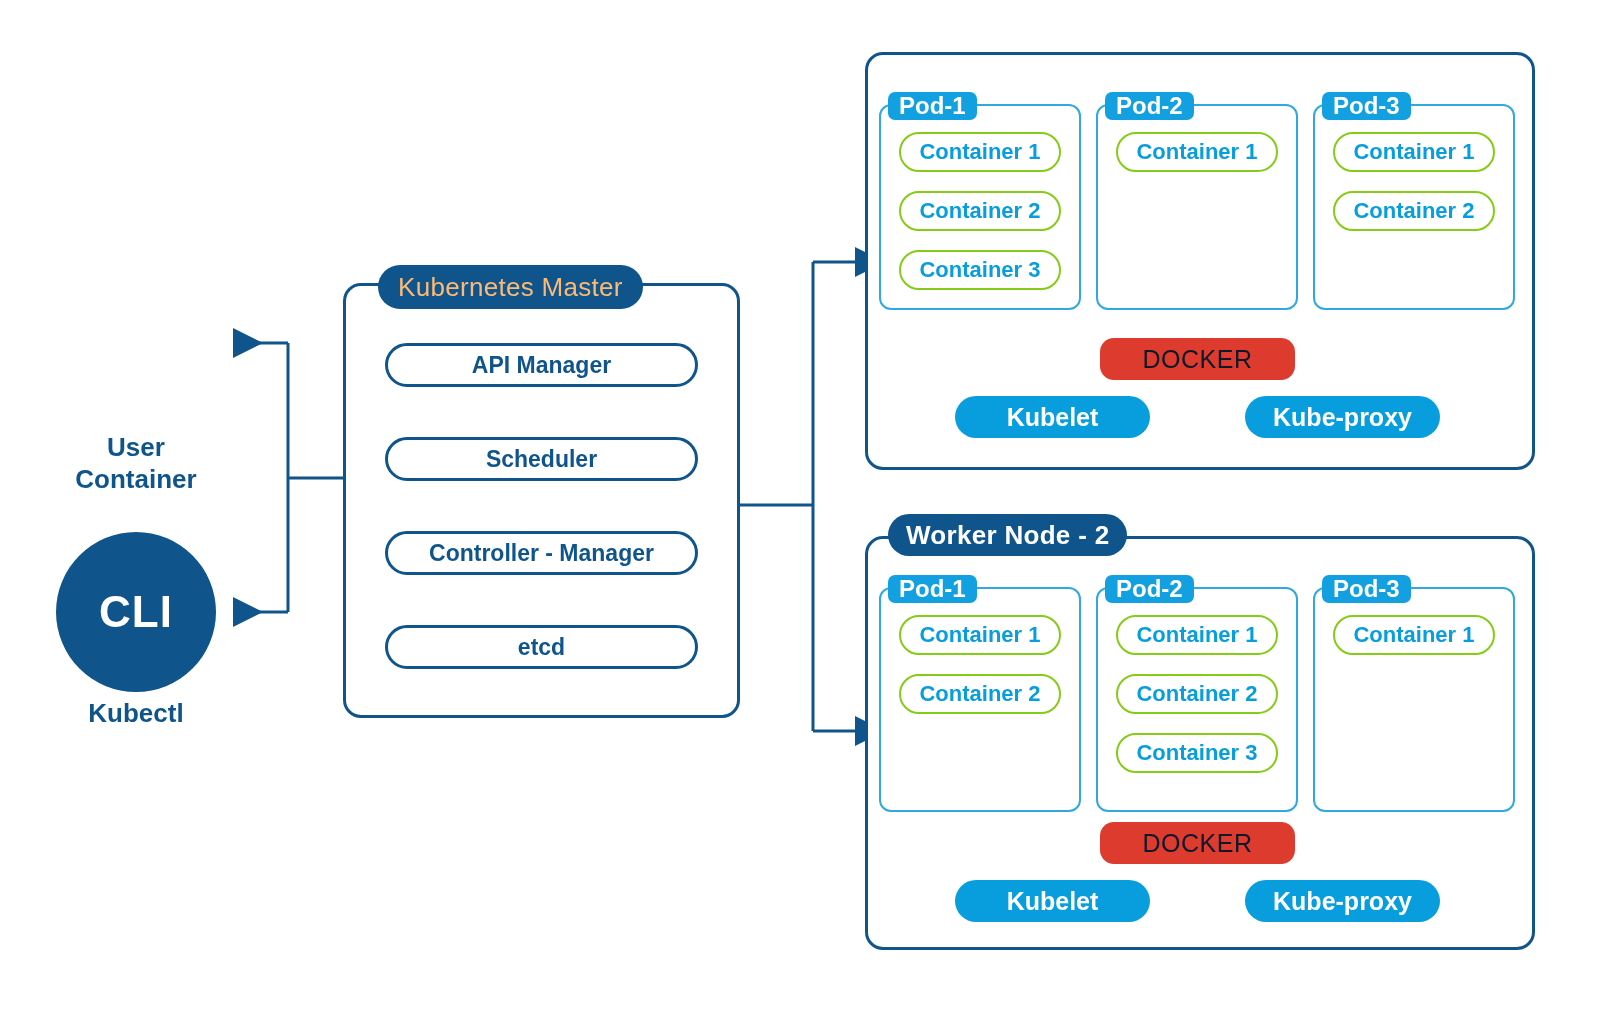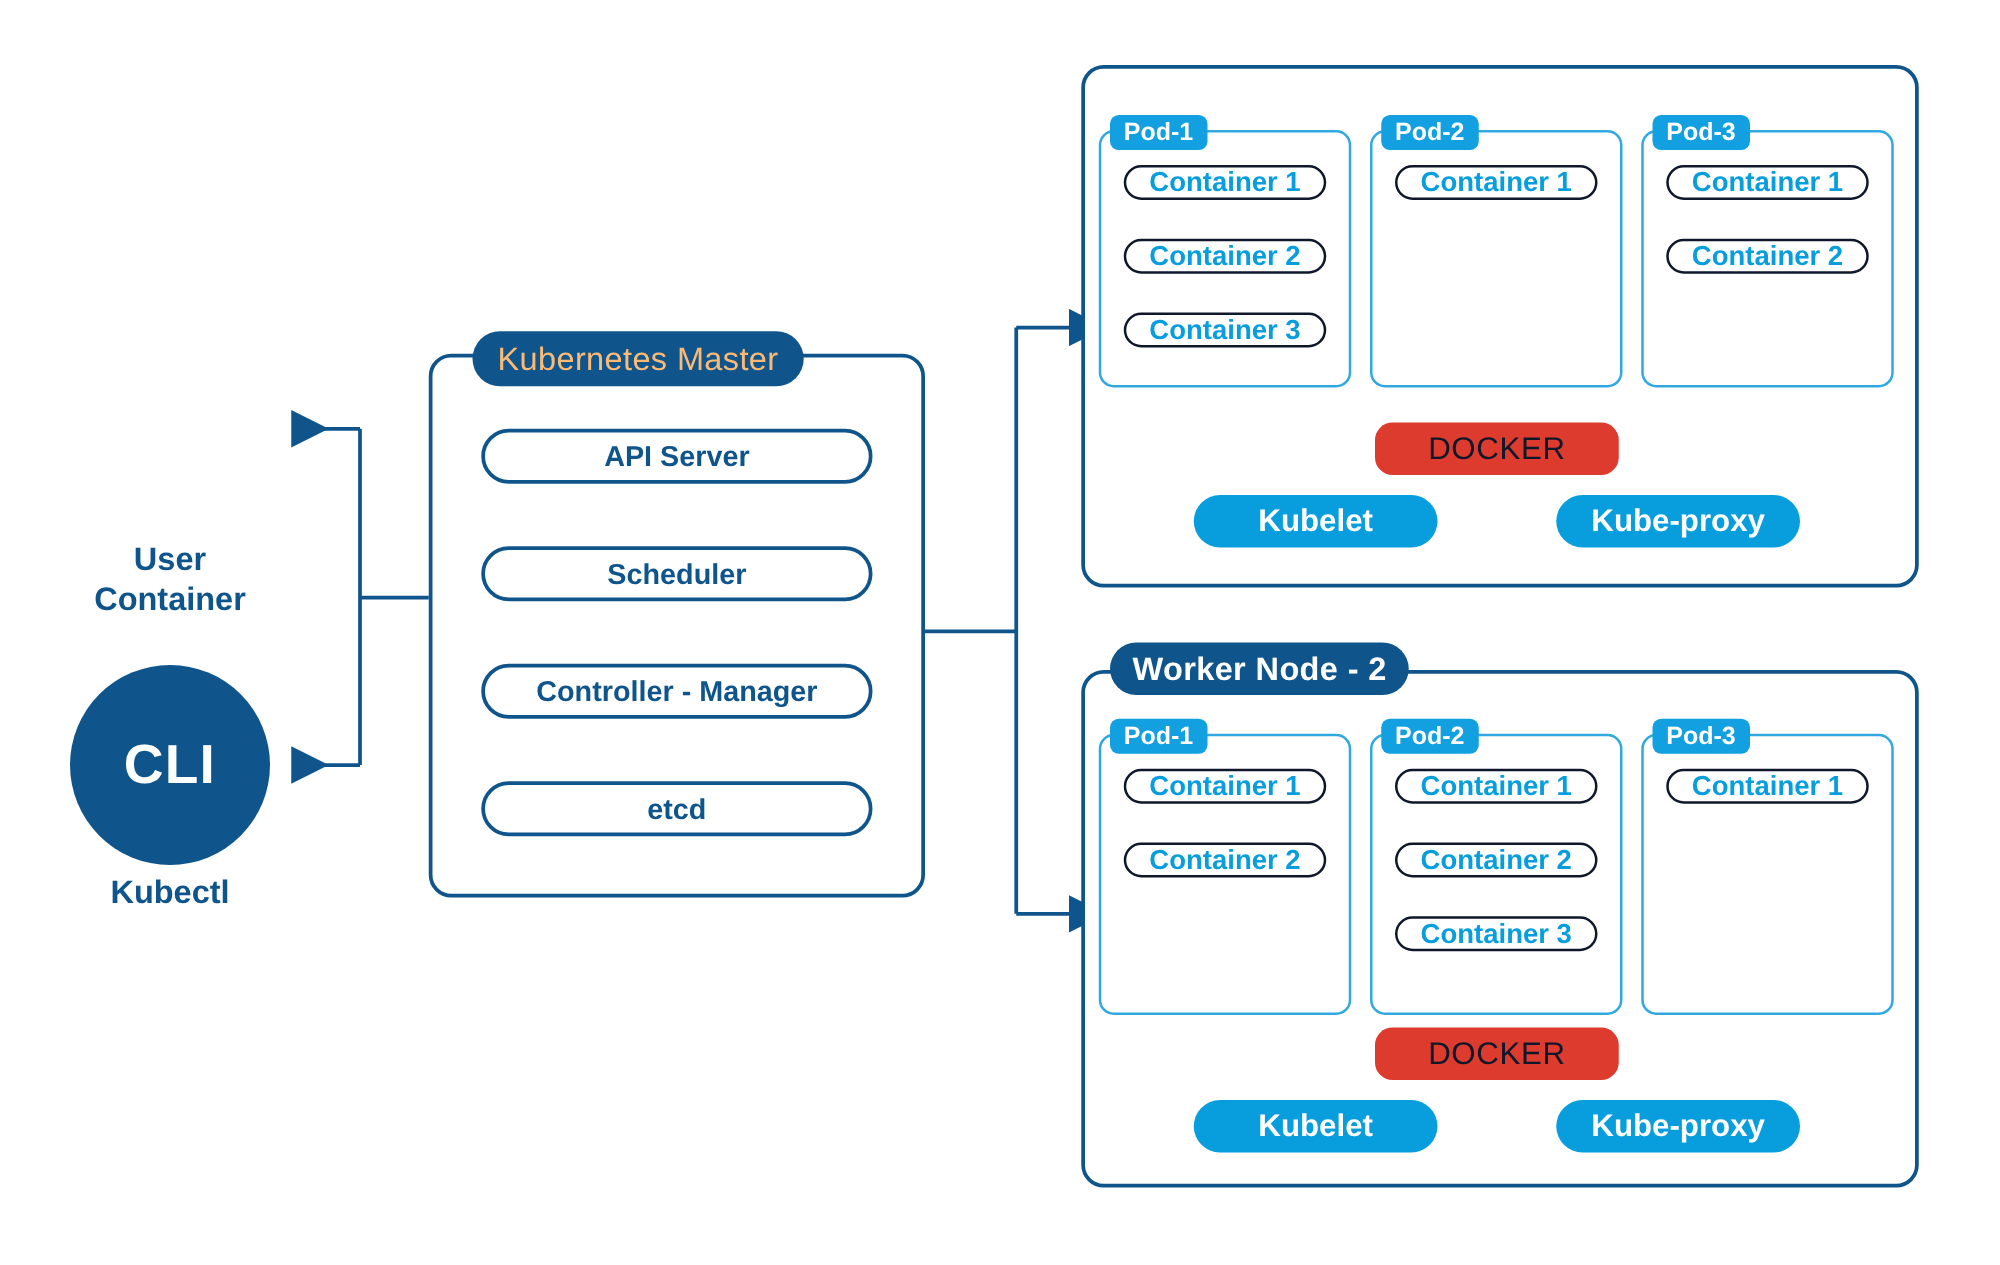--- a/index.html
+++ b/index.html
@@ -144,7 +144,7 @@
     display: flex;
     align-items: center;
     justify-content: center;
-    font-size: 20px;
+    font-size: 24px;
     font-weight: bold;
     white-space: nowrap;
   }

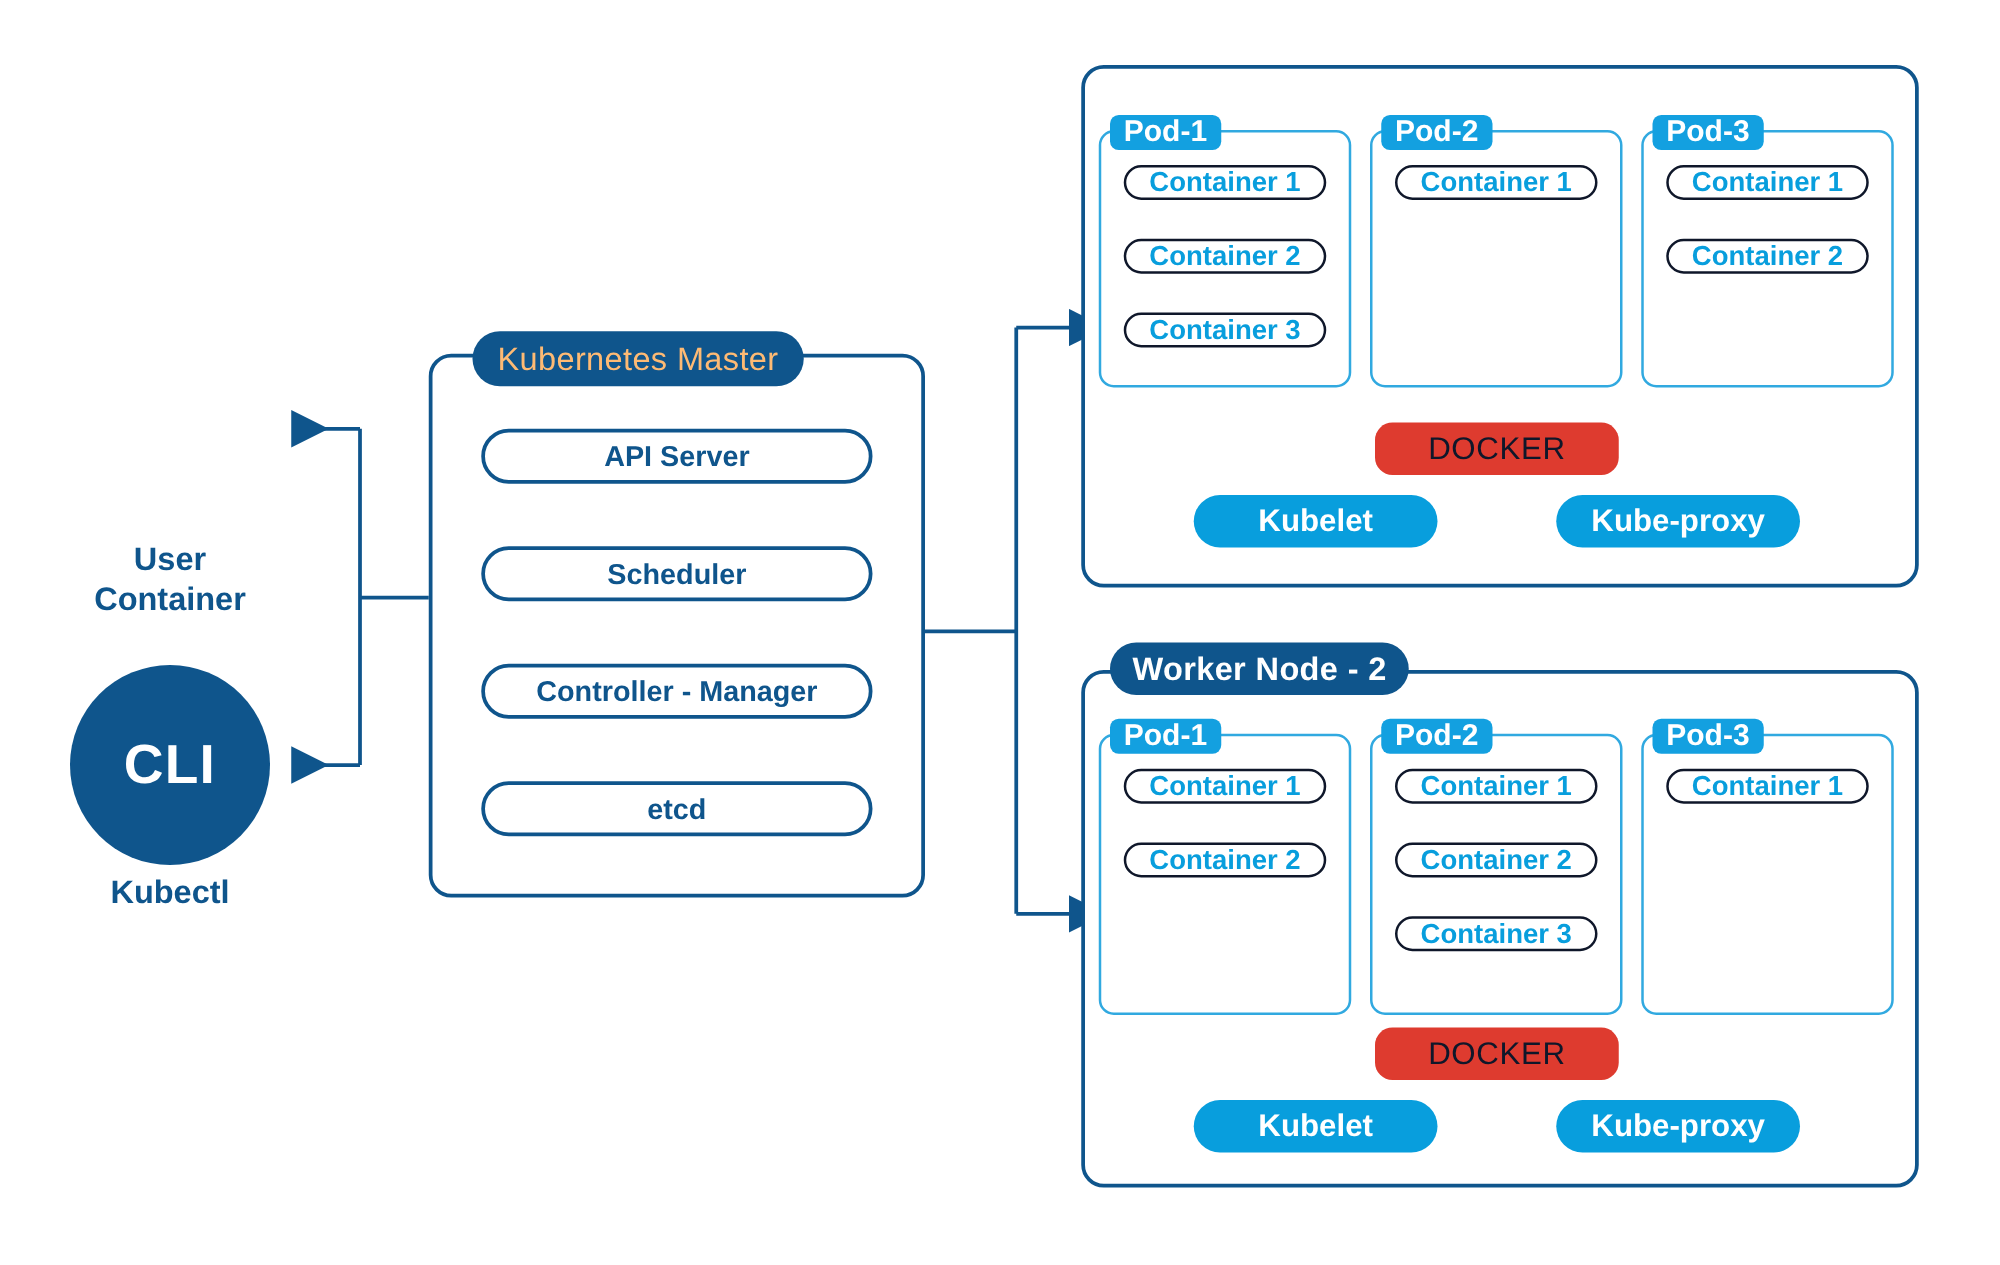--- a/index.html
+++ b/index.html
@@ -149,8 +149,8 @@
     white-space: nowrap;
   }
   .container-pill {
-    height: 28px;
-    border: 2px solid #0f172a;
+    height: 40px;
+    border: 2px solid #84cc16;
     border-radius: 20px;
     background: #ffffff;
     display: flex;

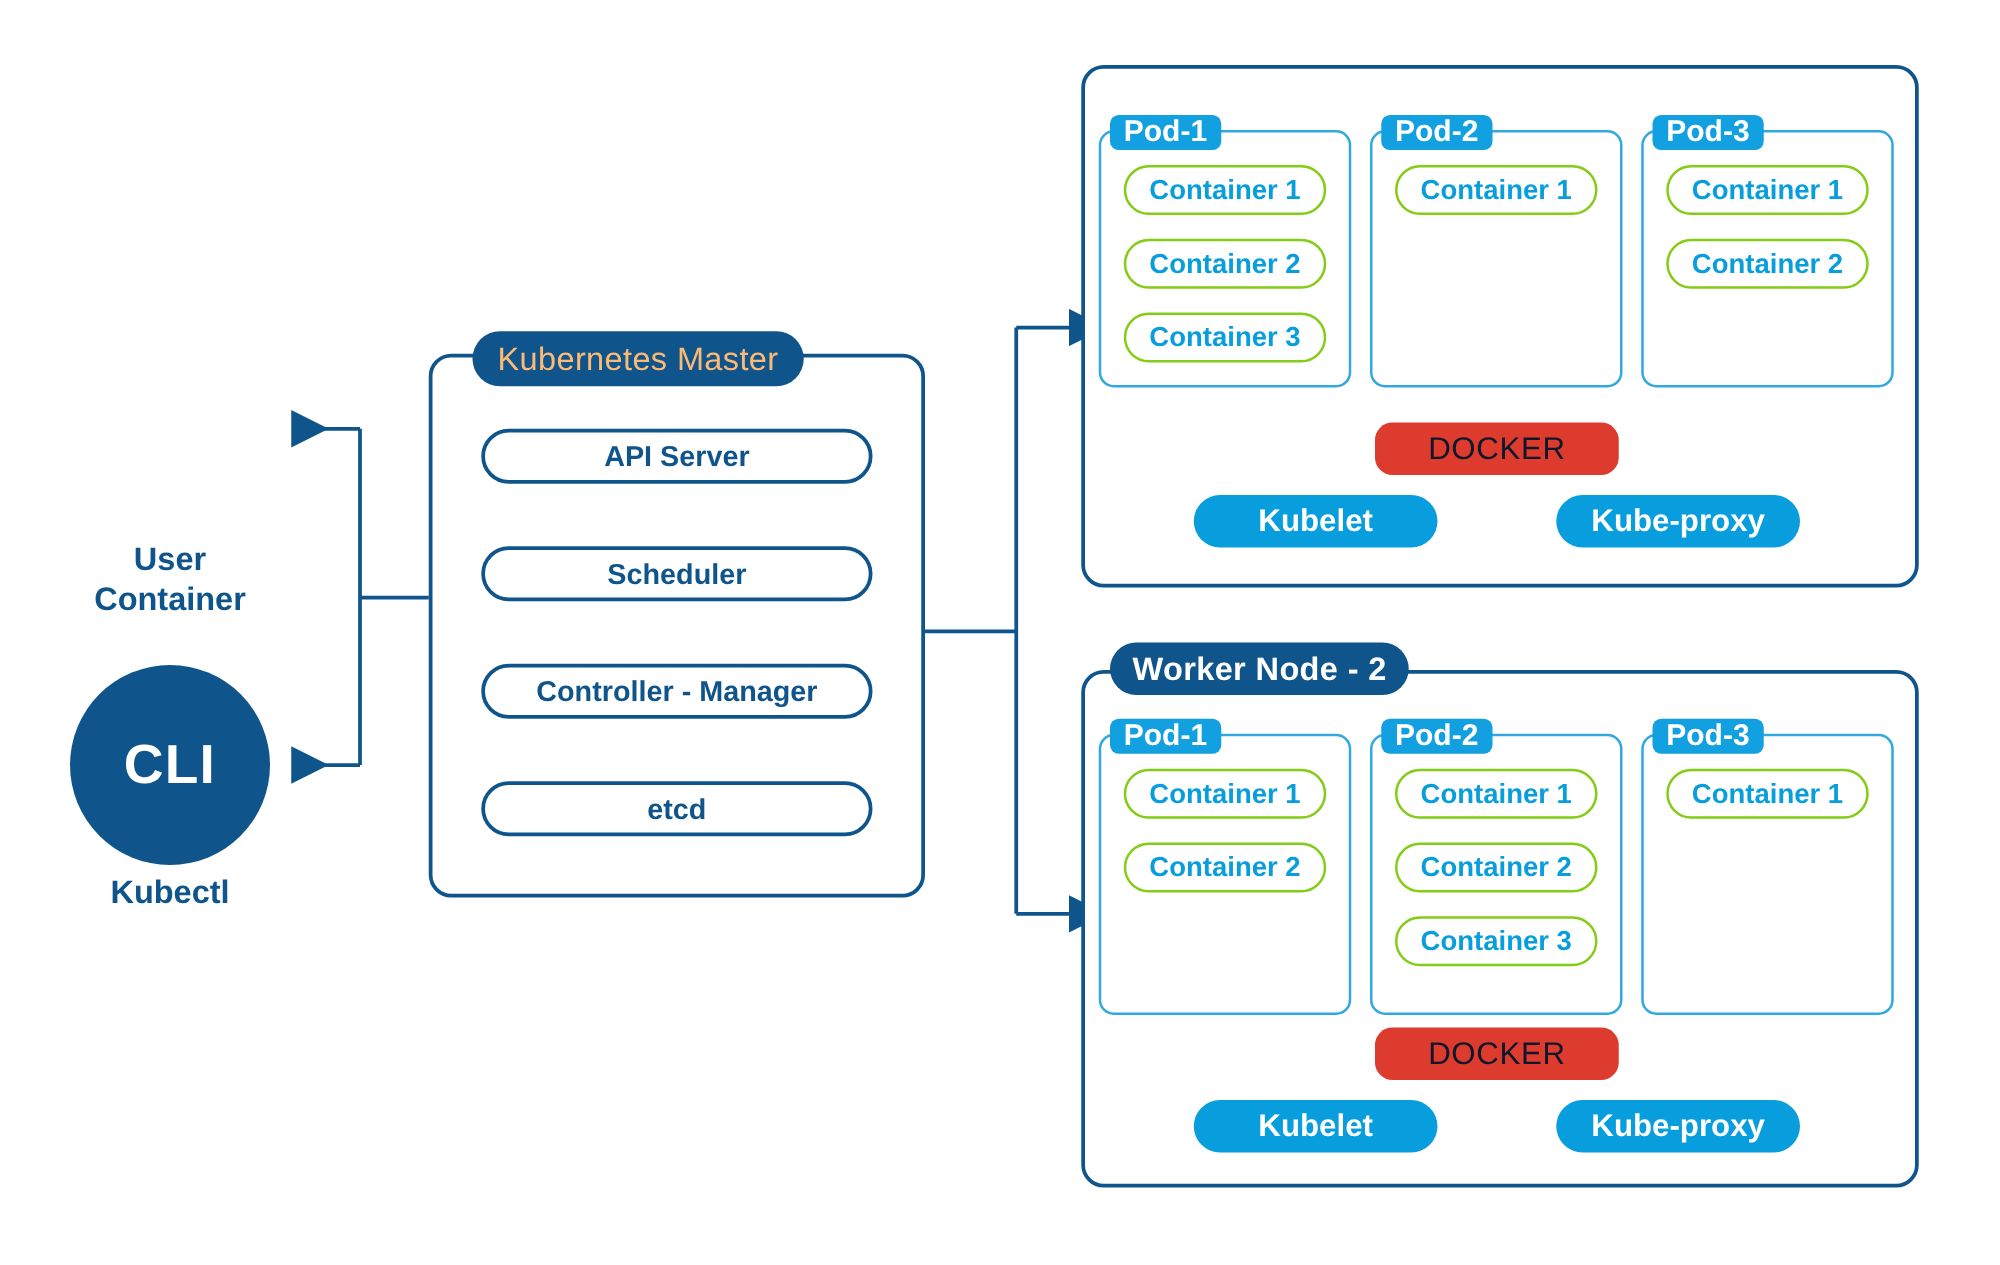--- a/index.html
+++ b/index.html
@@ -239,7 +239,7 @@
   <div class="abs master-header">Kubernetes Master</div>
 
   <div class="abs master-item" style="top:343px;">
-    <span>API Server</span>
+    <span>API Manager</span>
   </div>
   <div class="abs master-item" style="top:437px;">
     <span>Scheduler</span>

